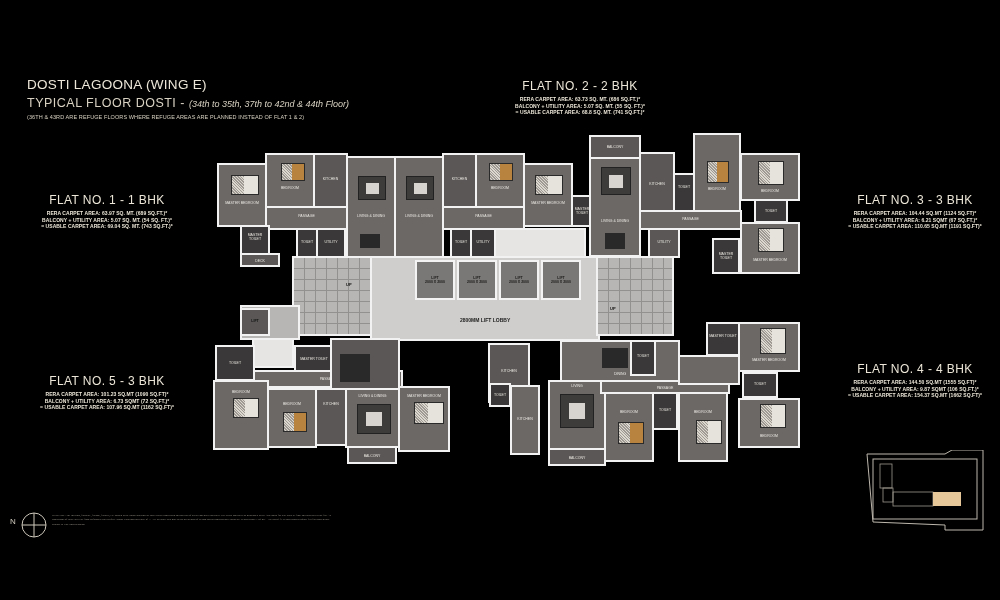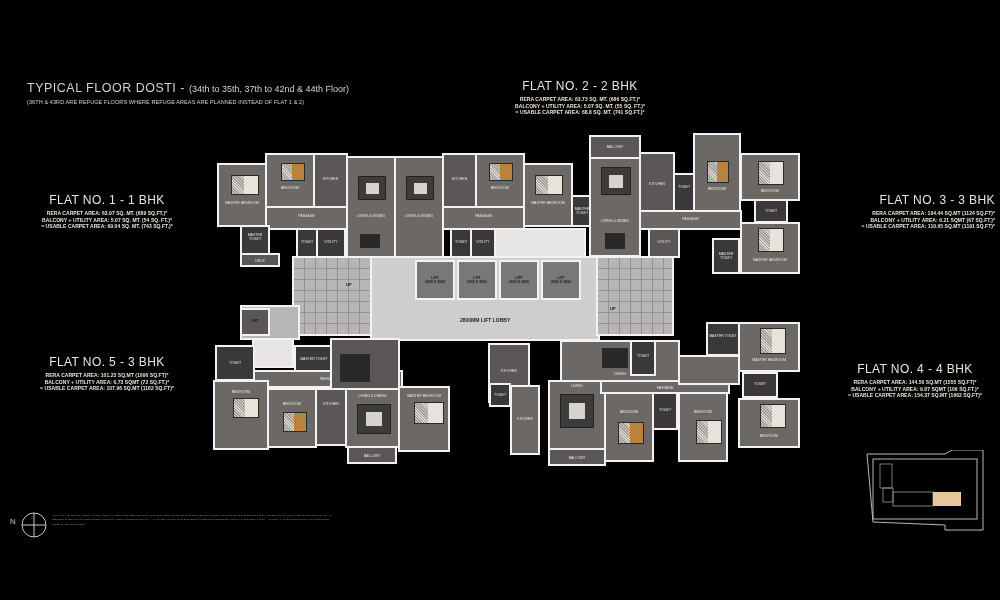--- a/index.html
+++ b/index.html
@@ -48,6 +48,7 @@
 <body>
 
 <div class="title-block">
+  <div class="project-title">DOSTI LAGOONA (WING E)</div>
   <div class="plan-title">
     <span>TYPICAL FLOOR DOSTI - </span><span class="floors">(34th to 35th, 37th to 42nd &amp; 44th Floor)</span>
   </div>

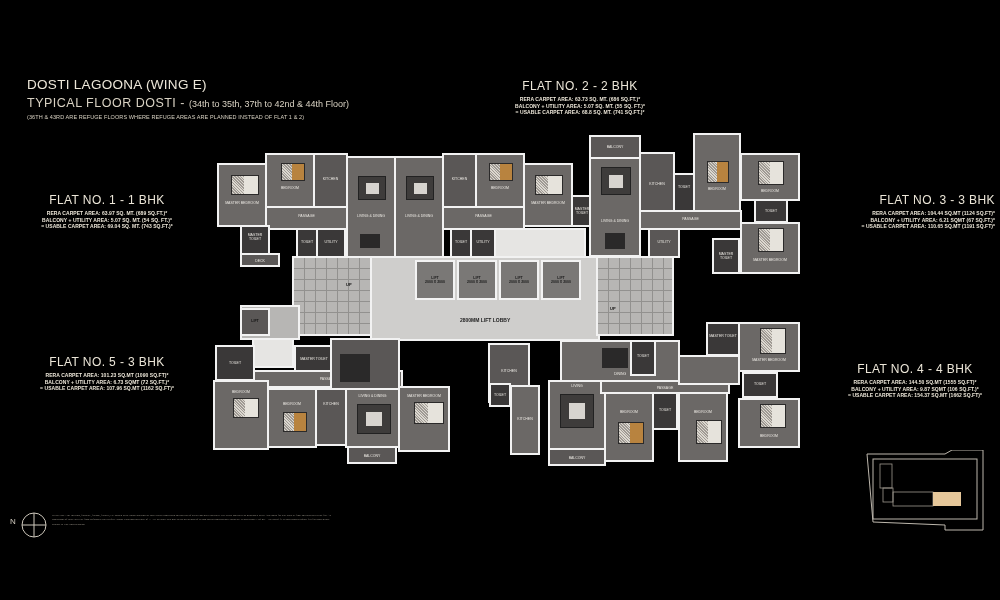--- a/index.html
+++ b/index.html
@@ -9,7 +9,7 @@
   .title-block { position: absolute; left: 27px; top: 77px; }
   .project-title { font-size: 13.5px; letter-spacing: 0.3px; color: #ece6d8; font-family: "Liberation Sans", sans-serif; }
   .plan-title { font-size: 12.5px; letter-spacing: 0.5px; color: #d9d2c3; margin-top: 4px; }
-  .plan-title .floors { font-size: 9px; letter-spacing: 0; }
+  .plan-title .floors { font-size: 9px; letter-spacing: 0; font-style: italic; }
   .plan-note { font-size: 5.5px; color: #d9d2c3; margin-top: 4px; letter-spacing: 0.1px; }
 
   .flat-info { position: absolute; text-align: center; color: #ece6d8; }

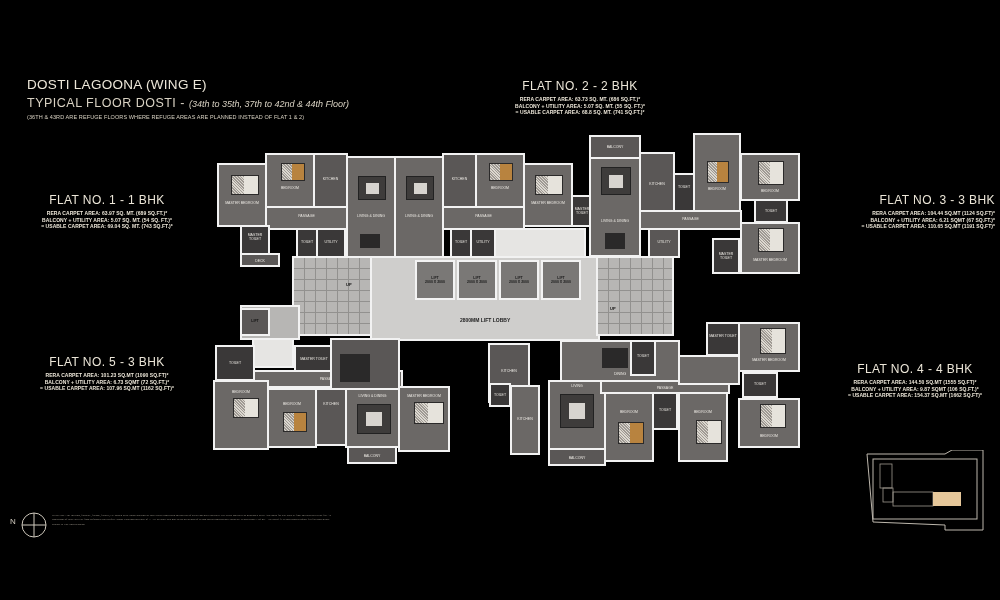--- a/index.html
+++ b/index.html
@@ -69,7 +69,7 @@
   <div class="flat-line">= USABLE CARPET AREA: 68.8 SQ. MT. (741 SQ.FT.)*</div>
 </div>
 
-<div class="flat-info" style="left:835px;top:193px;width:160px;text-align:right;">
+<div class="flat-info" style="left:835px;top:193px;width:160px;">
   <div class="flat-name">FLAT NO. 3 - 3 BHK</div>
   <div class="flat-line">RERA CARPET AREA: 104.44 SQ.MT (1124 SQ.FT)*</div>
   <div class="flat-line">BALCONY + UTILITY AREA: 6.21 SQMT (67 SQ.FT.)*</div>

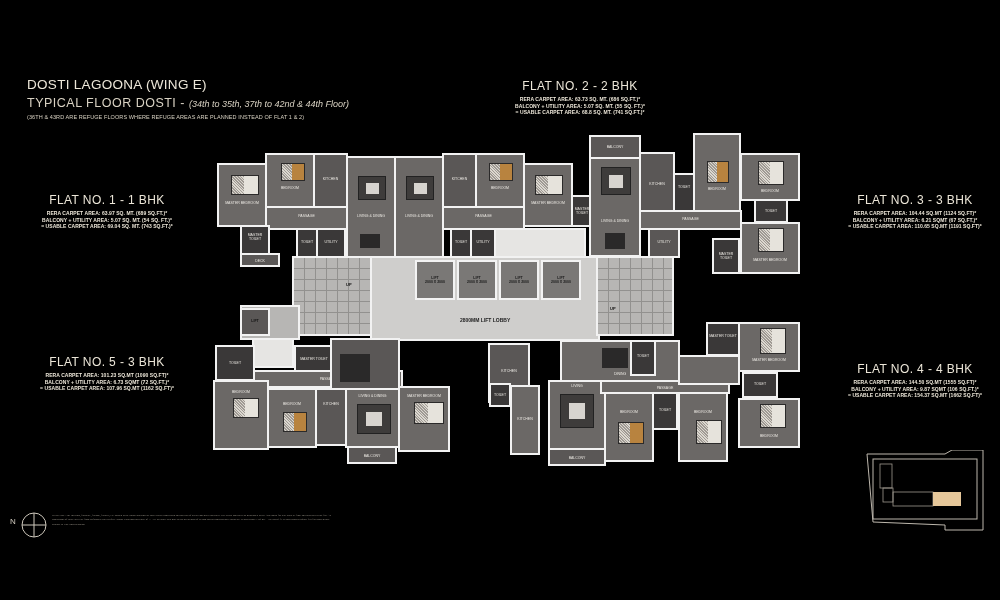--- a/index.html
+++ b/index.html
@@ -76,7 +76,7 @@
   <div class="flat-line">= USABLE CARPET AREA: 110.65 SQ.MT (1191 SQ.FT)*</div>
 </div>
 
-<div class="flat-info" style="left:22px;top:355px;width:170px;">
+<div class="flat-info" style="left:22px;top:374px;width:170px;">
   <div class="flat-name">FLAT NO. 5 - 3 BHK</div>
   <div class="flat-line">RERA CARPET AREA: 101.23 SQ.MT (1090 SQ.FT)*</div>
   <div class="flat-line">BALCONY + UTILITY AREA: 6.73 SQMT (72 SQ.FT.)*</div>

